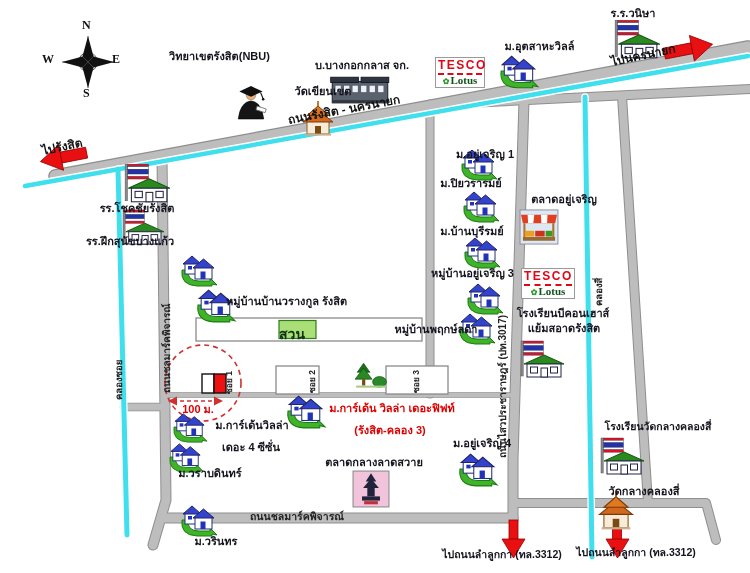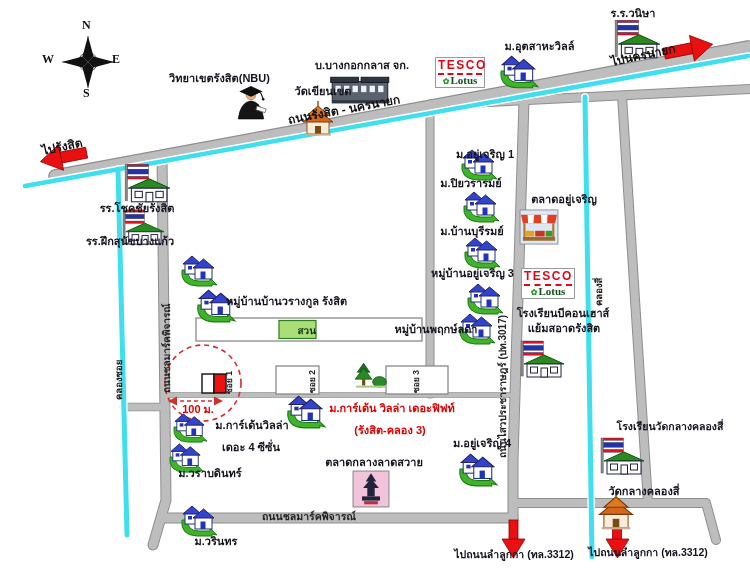--- a/index.html
+++ b/index.html
@@ -297,7 +297,7 @@
     <div class="tesco-bot"><span class="lotus-flower">✿</span><span>Lotus</span></div>
   </div>
 
-  <div class="lbl" style="left:152px;top:72px;width:135px">วิทยาเขตรังสิต(NBU)</div>
+  <div class="lbl" style="left:152px;top:50px;width:135px">วิทยาเขตรังสิต(NBU)</div>
   <div class="lbl" style="left:290px;top:85px;width:66px">วัดเขียนเขต</div>
   <div class="lbl" style="left:303px;top:59px;width:118px">บ.บางกอกกลาส จก.</div>
   <div class="lbl" style="left:492px;top:40px;width:95px">ม.อุตสาหะวิลล์</div>

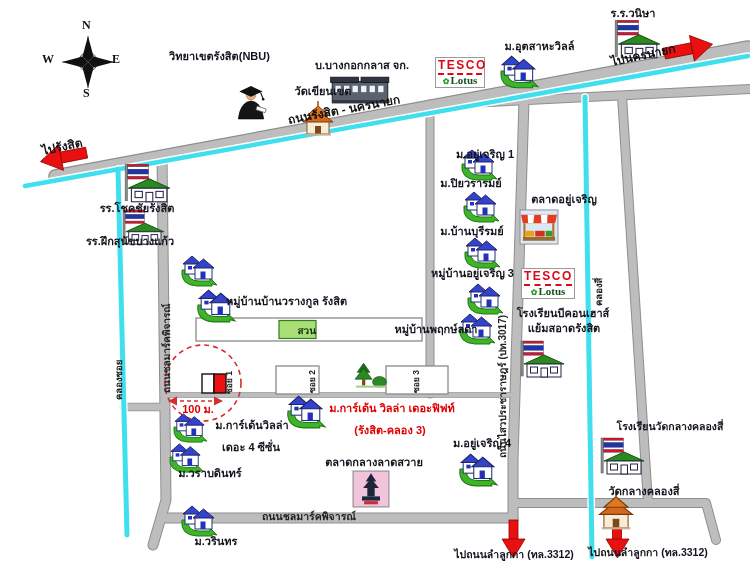--- a/index.html
+++ b/index.html
@@ -27,7 +27,7 @@
   #legend .txt{font-weight:bold;font-size:10.5px;color:#111;white-space:nowrap;}
   .compass-letter{position:absolute;font-weight:bold;font-size:12px;color:#111;
                   font-family:"Liberation Serif","DejaVu Serif",serif;}
-  .park-lbl{position:absolute;font-weight:bold;font-size:10px;color:#113311;text-align:right;}
+  .park-lbl{position:absolute;font-weight:bold;font-size:14px;color:#113311;text-align:left;}
 </style>
 </head>
 <body>

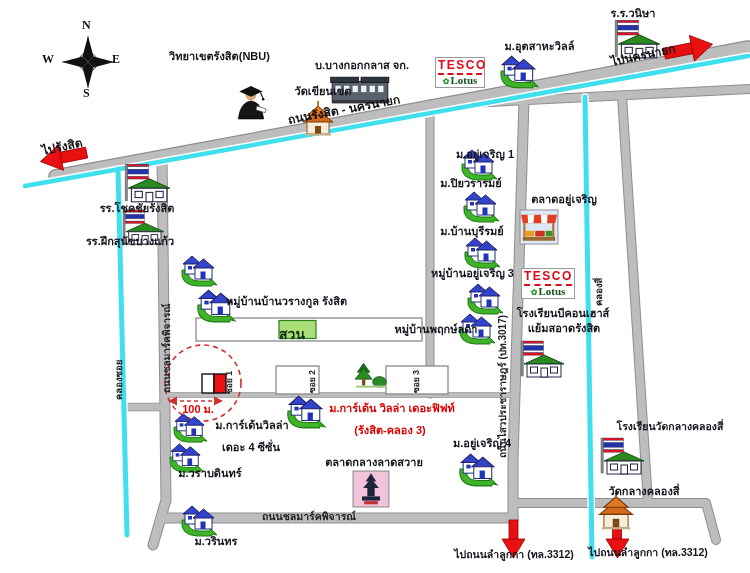--- a/index.html
+++ b/index.html
@@ -8,7 +8,7 @@
   #roadlayer{position:absolute;left:0;top:0;}
   .lbl{position:absolute;font-weight:bold;font-size:11px;color:#14141e;text-align:center;
        white-space:nowrap;line-height:1.1;}
-  .sm{font-size:10.5px;padding-left:12px;}
+  .sm{font-size:10.5px;}
   .red{color:#e00000;}
   .dlbl{position:absolute;font-weight:bold;font-size:12px;color:#111;white-space:nowrap;
         transform-origin:0 50%;}

